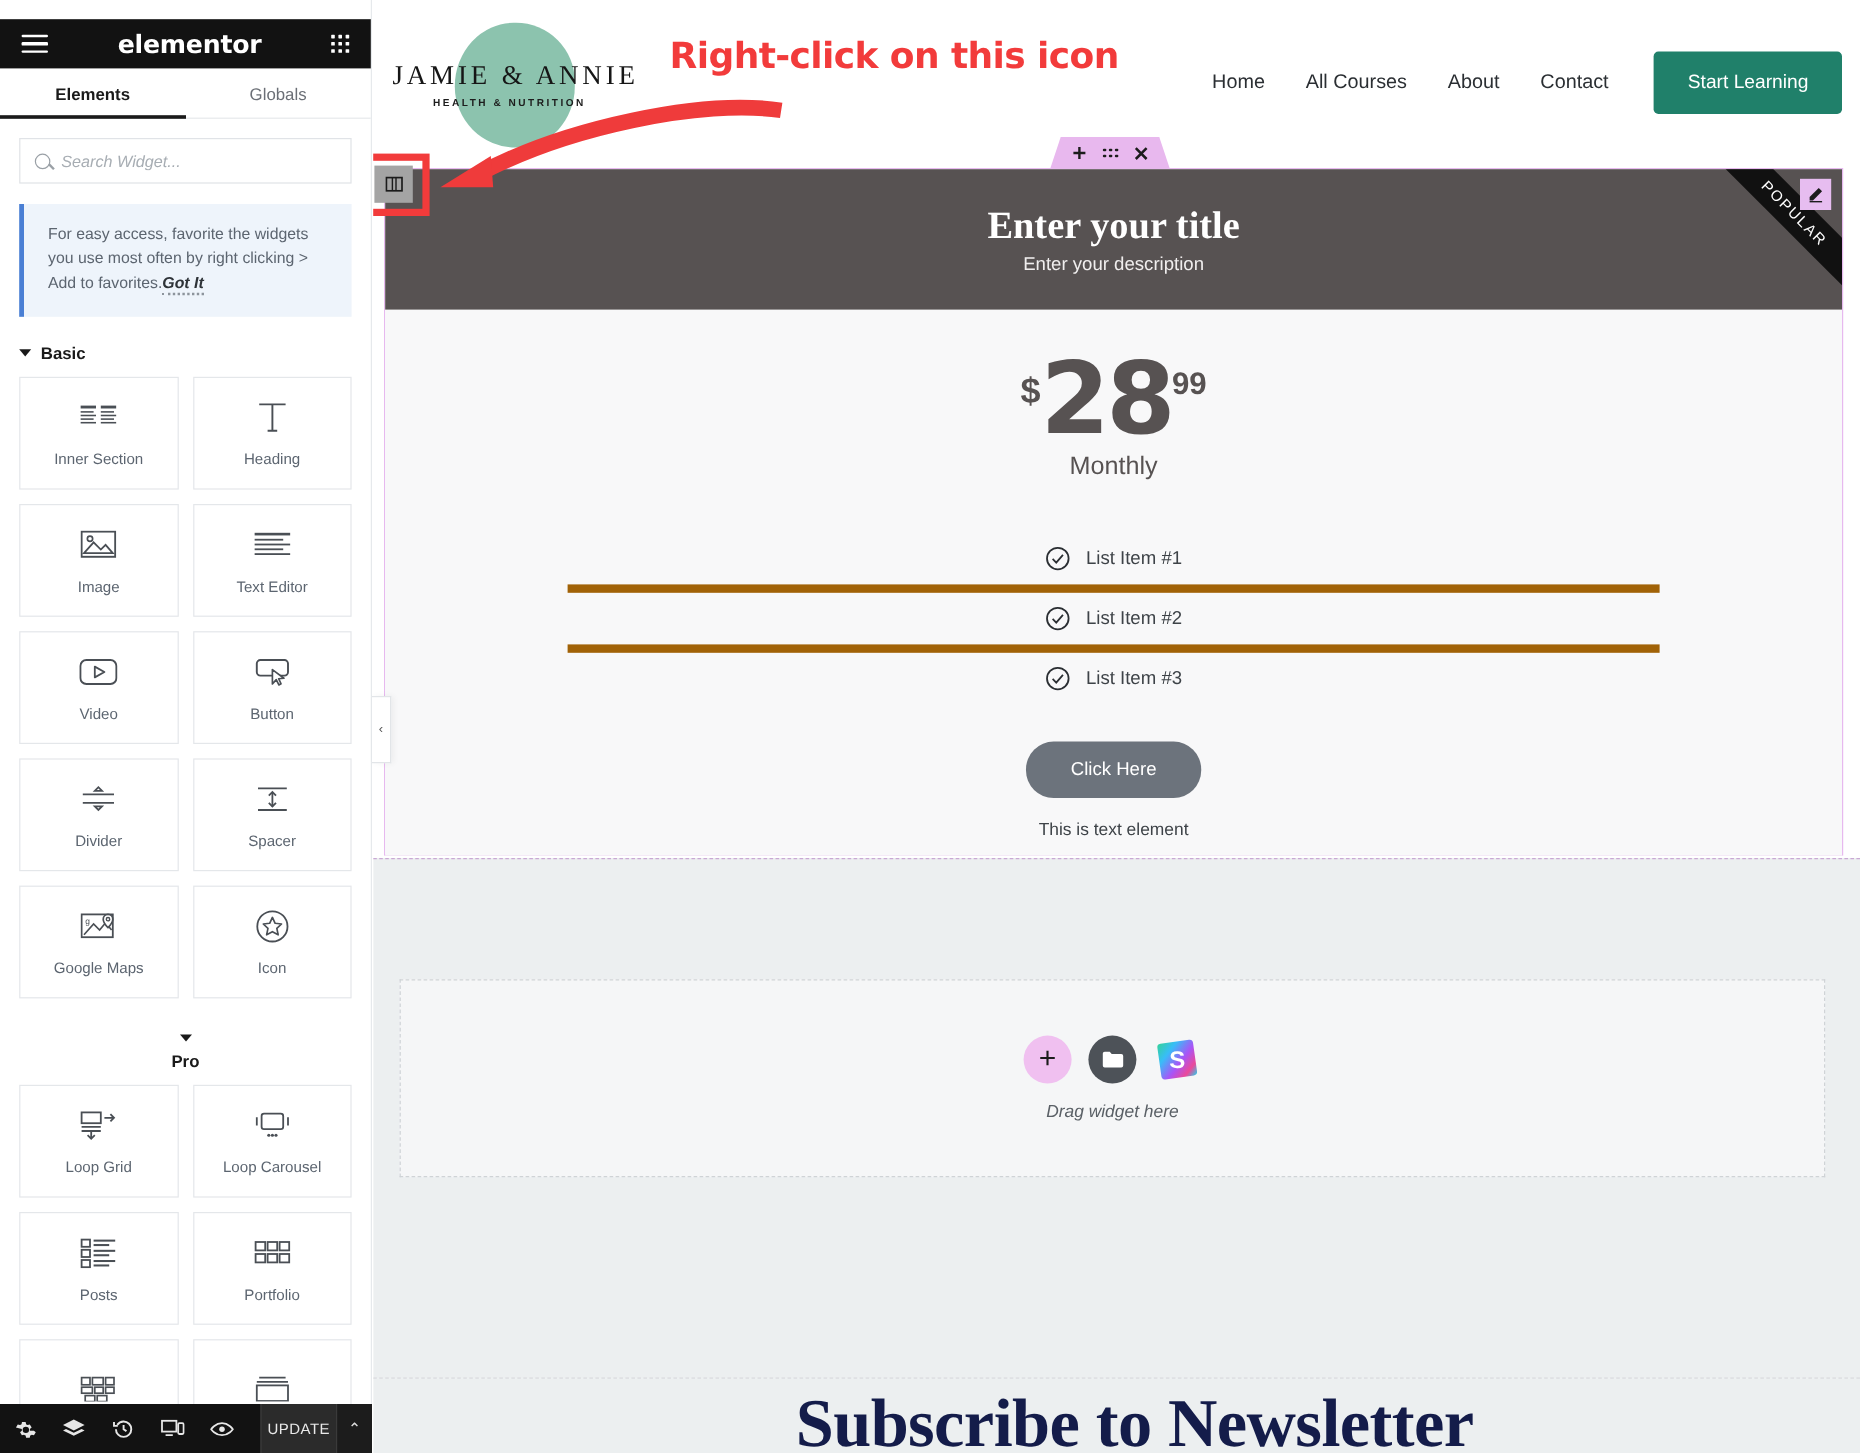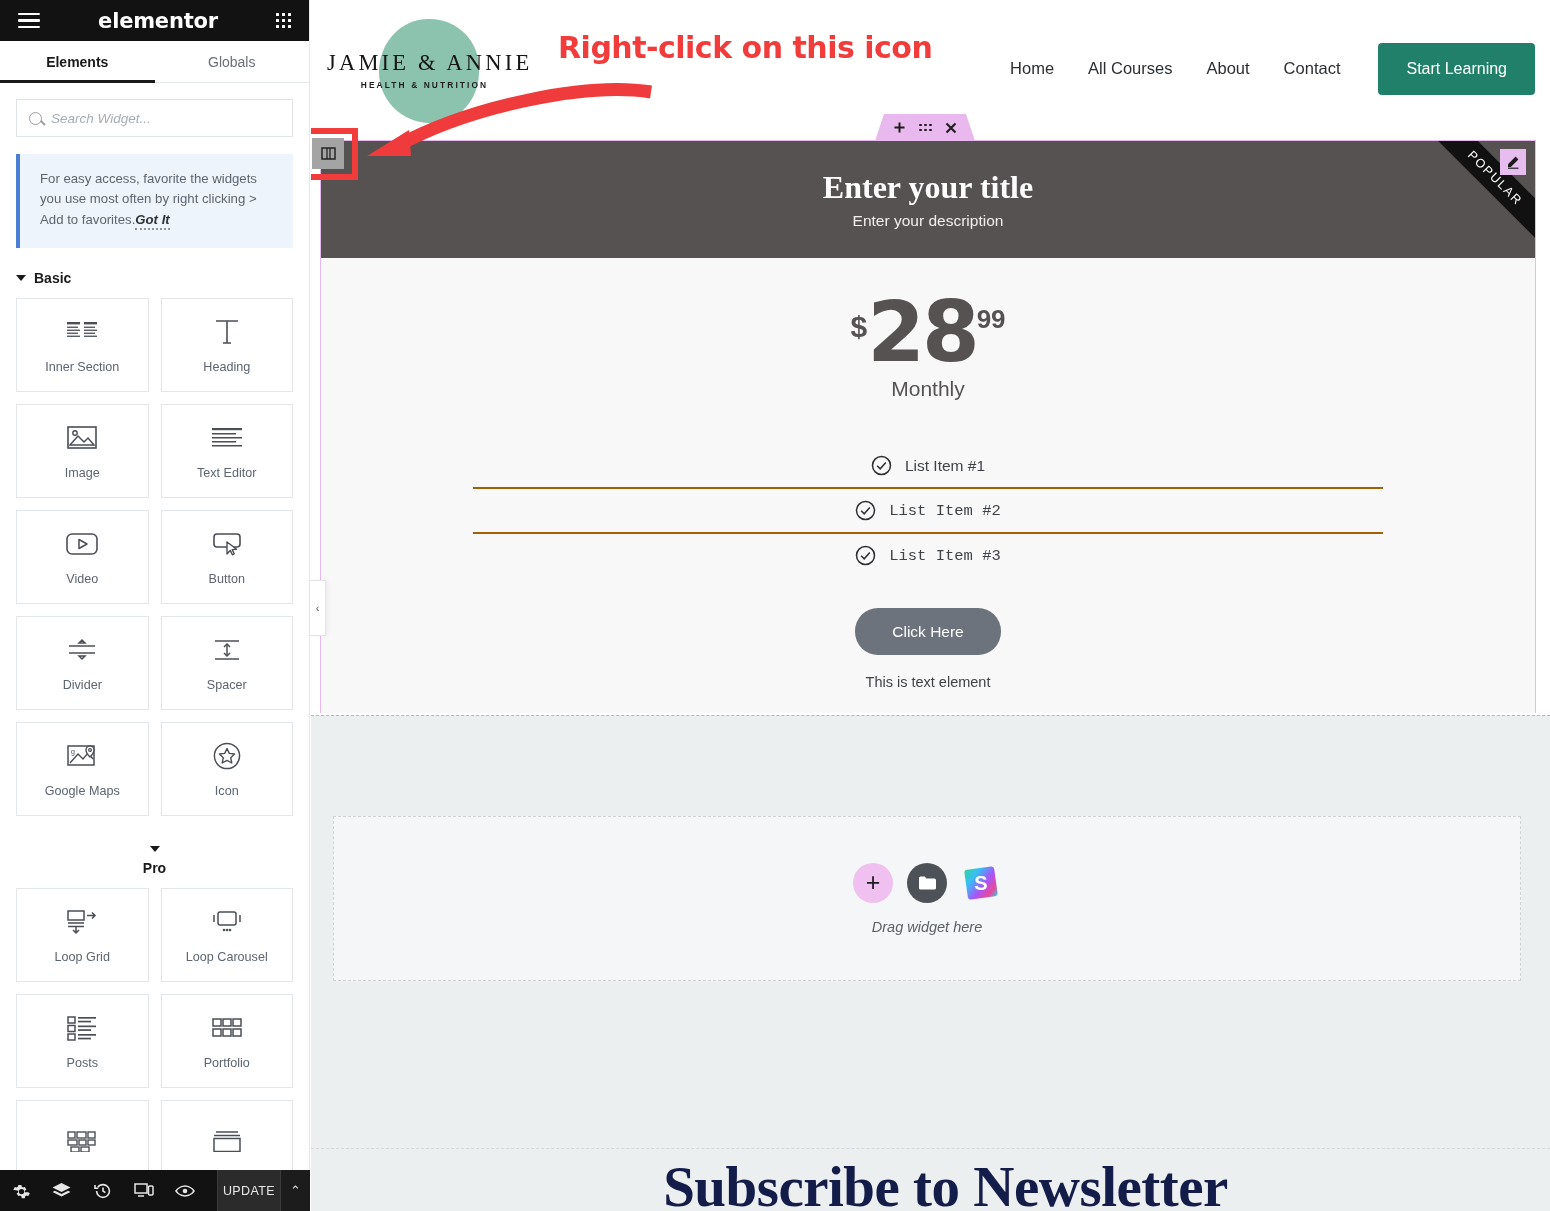--- a/index.html
+++ b/index.html
@@ -22,6 +22,7 @@
     height: 41px; background: #121212;
     display: flex; align-items: center; justify-content: space-between;
     padding: 0 18px;
+    margin-top: 16px;
   }
   .hamburger { width: 22px; display: flex; flex-direction: column; gap: 4px; cursor: pointer; }
   .hamburger i { display: block; height: 2.5px; background: #fff; border-radius: 1px; }

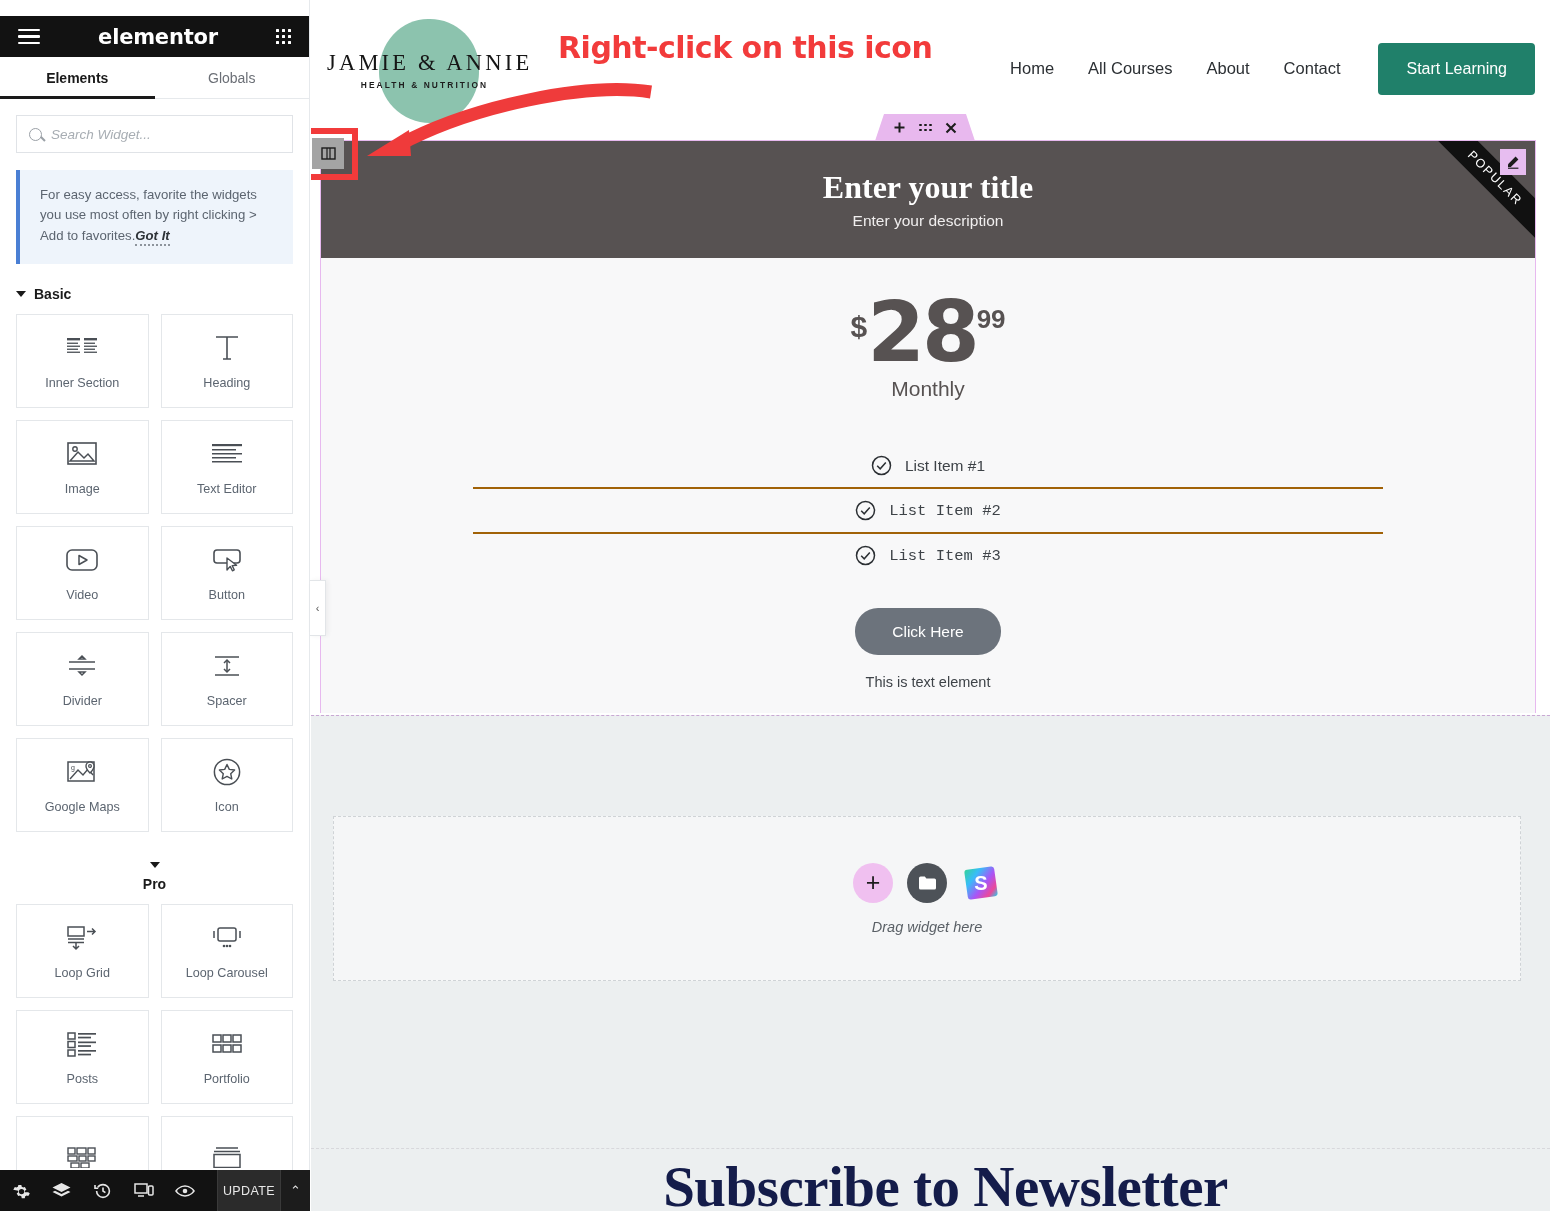--- a/index.html
+++ b/index.html
@@ -208,7 +208,7 @@
     display: flex; align-items: center; justify-content: center; gap: 13px;
     padding: 11px 0; font-size: 15.5px; color: #3e4348;
   }
-  .frow + .frow { border-top: 2px solid #a16207; margin: 0 152px; font-family: Liberation Mono, monospace; }
+  .frow + .frow { border-top: 7px solid #a16207; margin: 0 152px; }
   .chk { width: 21px; height: 21px; flex: none; }
 
   #click-btn {

